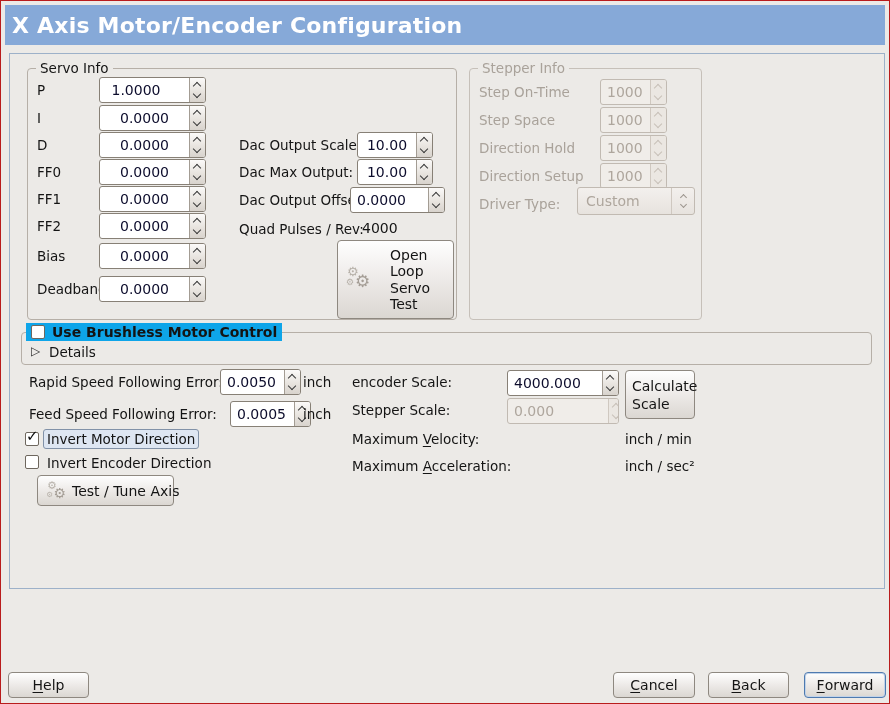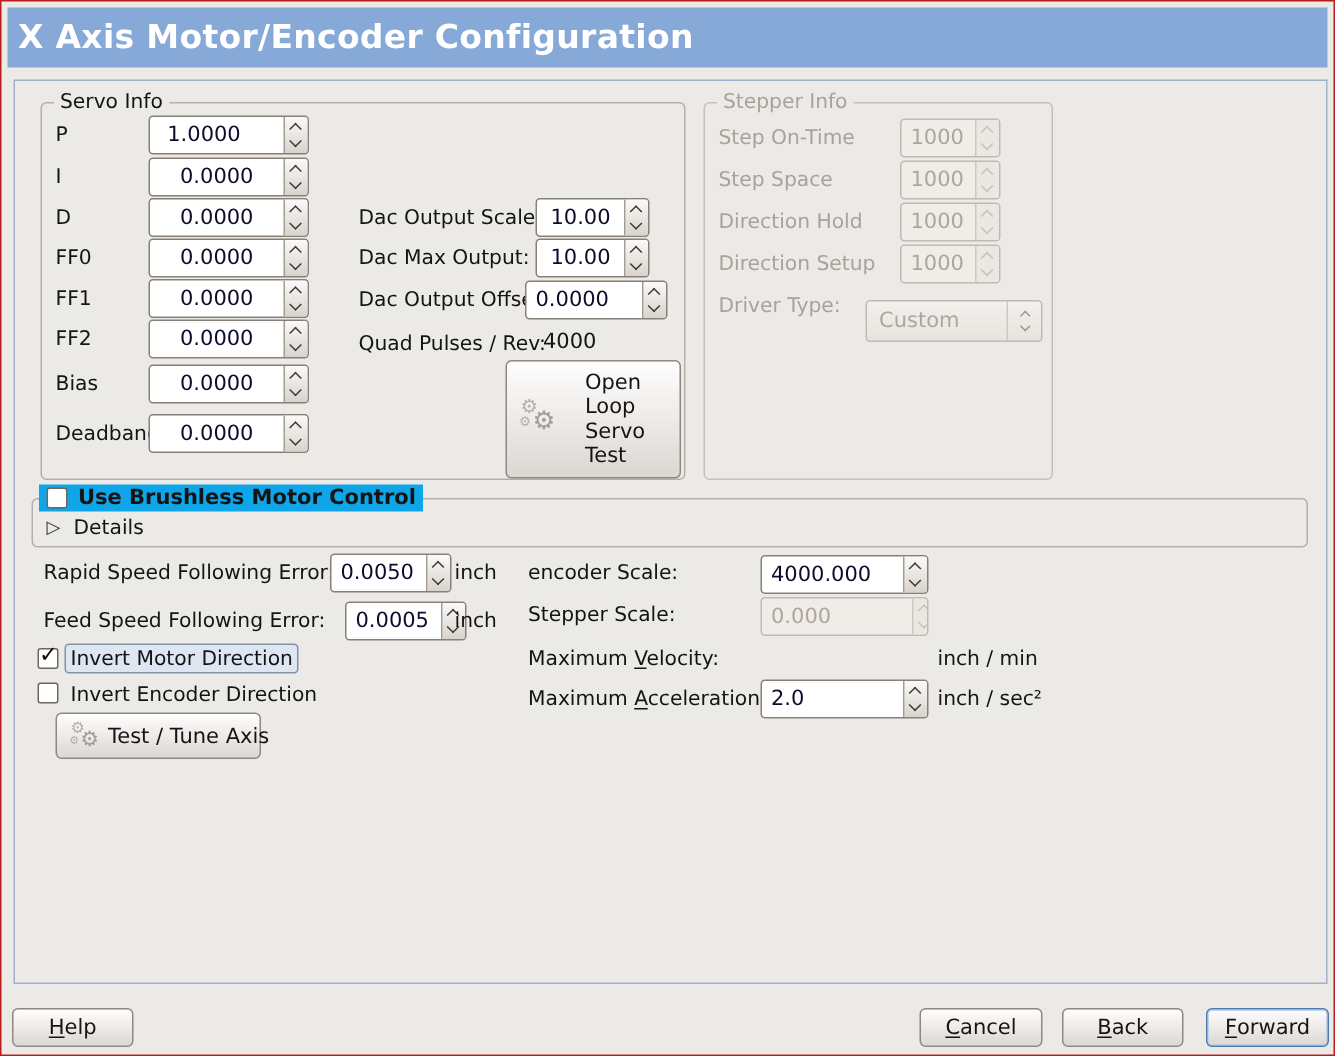--- a/index.html
+++ b/index.html
@@ -7,7 +7,7 @@
   .window{position:relative;width:890px;height:704px;background:#eceae7;border:1px solid #b91c1c;overflow:hidden;}
   .titlebar{position:absolute;left:4px;top:4px;right:4px;height:40px;background:#86a9d8;display:flex;align-items:center;padding:0 7px;}
   .titlebar span{color:#ffffff;font-size:22px;font-weight:bold;letter-spacing:0.2px;}
-  .content{position:absolute;left:8px;top:52px;width:876px;height:603px;border:1px solid #9db1c9;padding-left:24px;}
+  .content{position:absolute;left:8px;top:52px;width:876px;height:536px;border:1px solid #9db1c9;padding-left:24px;}
   .lbl{position:absolute;font-size:13.5px;color:#141414;white-space:nowrap;line-height:18px;}
   .lbl.gray{color:#a9a29a;}
   .lbl.b{font-weight:bold;}

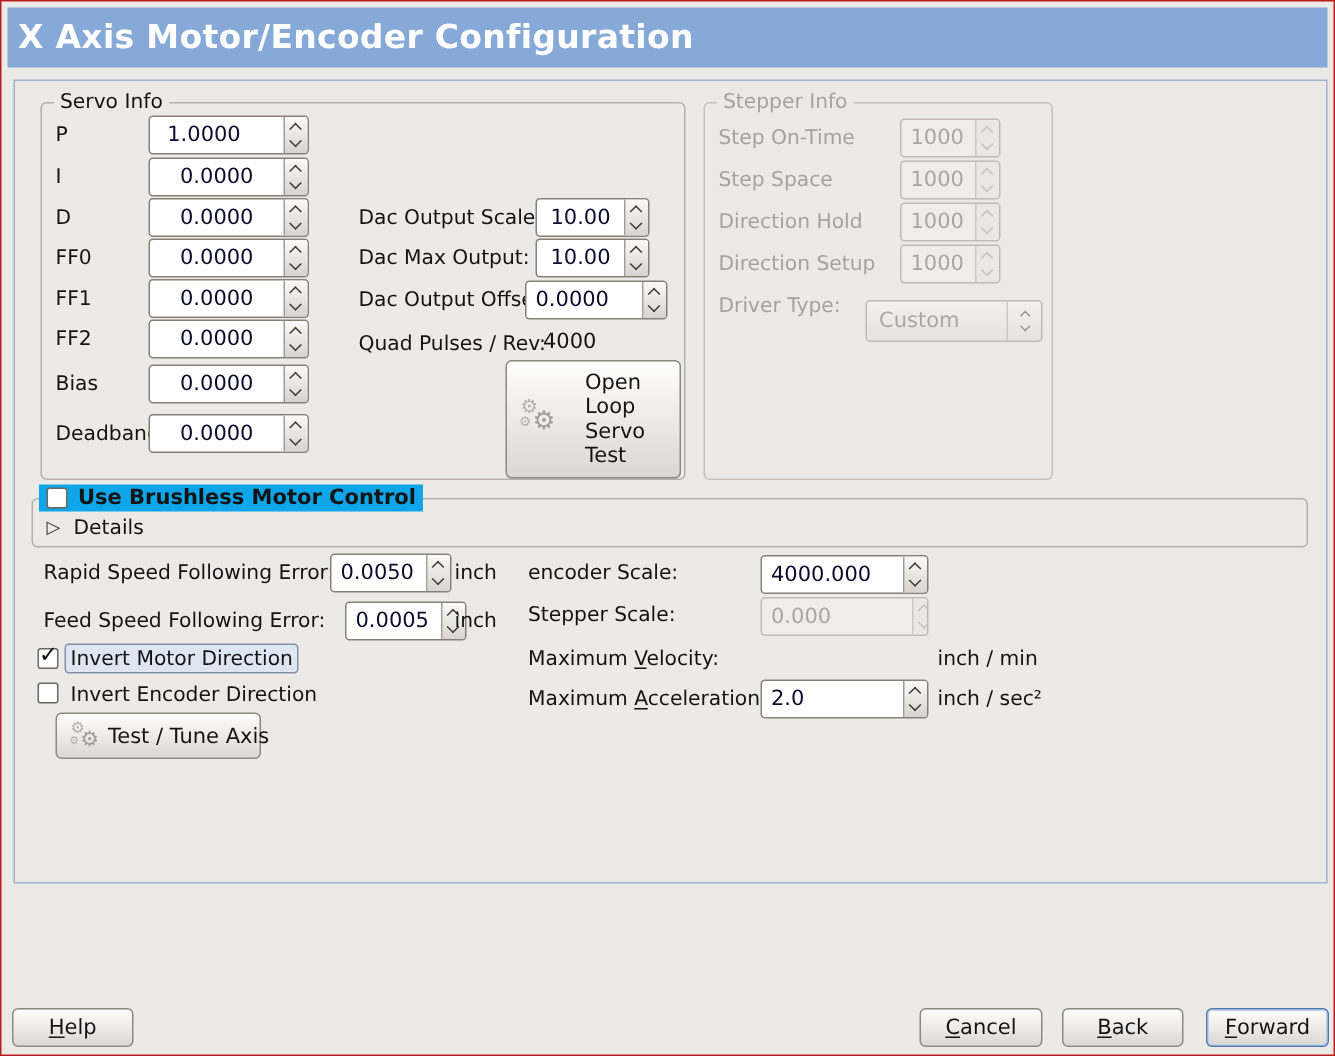--- a/index.html
+++ b/index.html
@@ -222,7 +222,7 @@
     </div>
 
     <span class="lbl gray" style="left:469px;top:141px;">Driver Type:</span>
-    <div class="combo" style="left:567px;top:146px;width:118px;height:28px;">
+    <div class="combo" style="left:567px;top:133px;width:118px;height:28px;">
       <span class="cval">Custom</span>
       <span class="cbtn">
           <i class="ccu"></i>

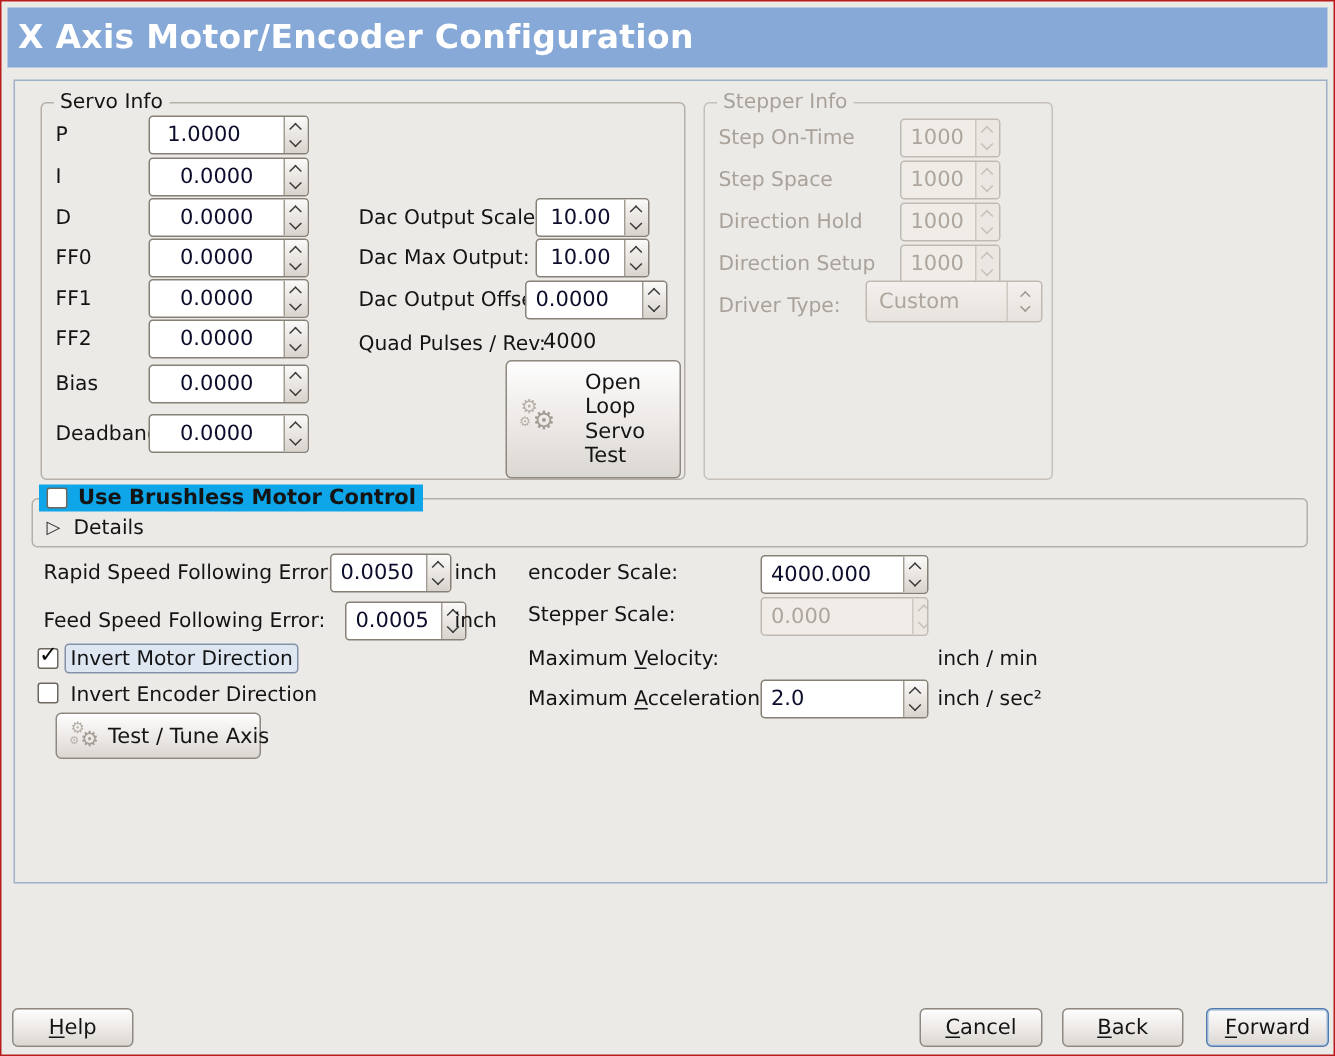--- a/index.html
+++ b/index.html
@@ -283,6 +283,10 @@
           <i class="cd"></i>
         </span>
     </div>
+    <div class="btn calcbtn" style="left:615px;top:316px;width:70px;height:49px;display:flex;">
+      <span>Calculate</span>
+      <span>Scale</span>
+    </div>
 
     <span class="lbl" style="left:342px;top:347px;">Stepper Scale:</span>
     <div class="spin dis" style="left:497px;top:344px;width:112px;gap:48px;">

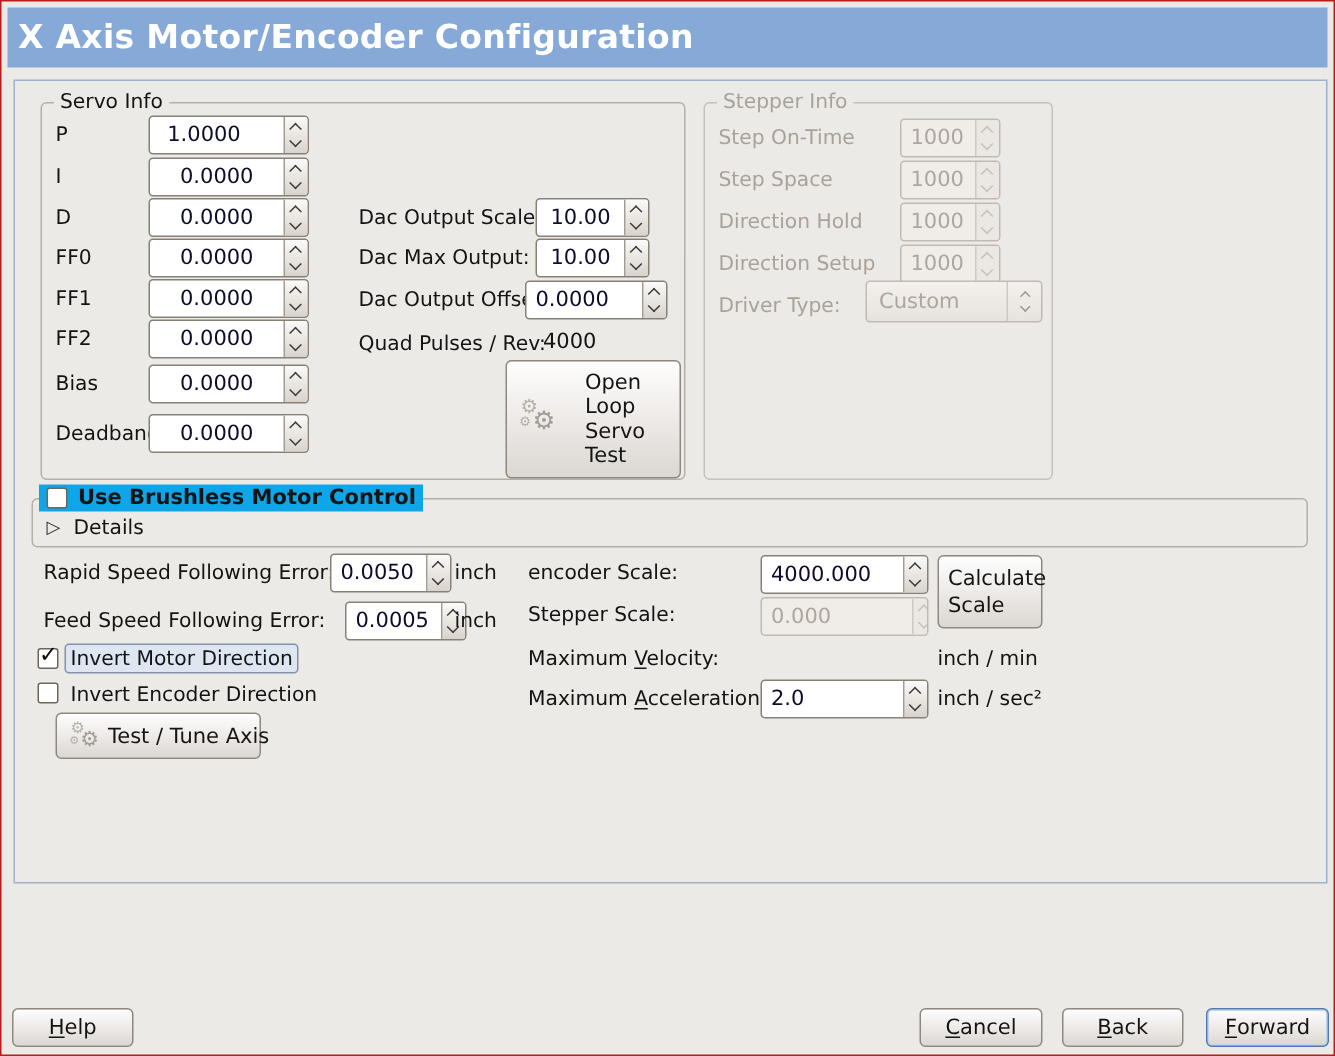--- a/index.html
+++ b/index.html
@@ -301,13 +301,6 @@
     <span class="lbl" style="left:615px;top:376px;">inch / min</span>
 
     <span class="lbl" style="left:342px;top:403px;"><span>Maximum </span><span class="mn">A</span><span>cceleration:</span></span>
-    <div class="spin" style="left:497px;top:399px;width:112px;">
-      <span class="val">2.0</span>
-      <span class="btns">
-          <i class="cu"></i>
-          <i class="cd"></i>
-        </span>
-    </div>
     <span class="lbl" style="left:615px;top:403px;">inch / sec²</span>
 
   </div>

